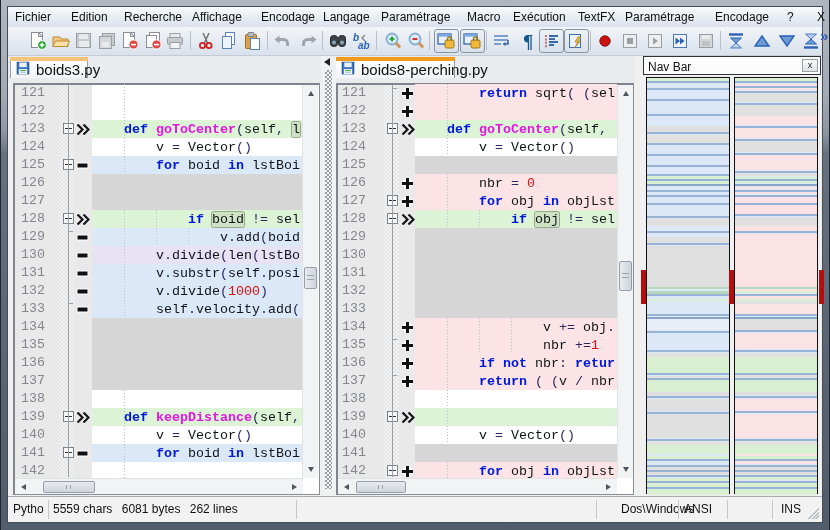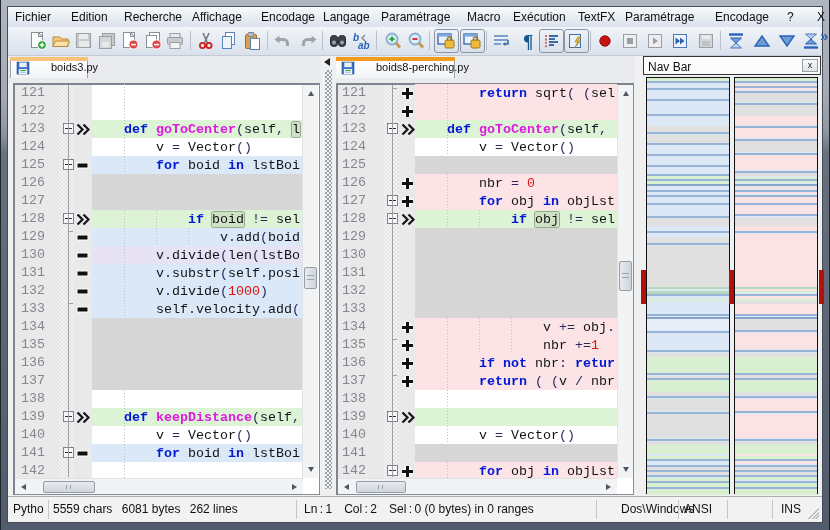--- a/index.html
+++ b/index.html
@@ -24,7 +24,7 @@
 .tabbar{top:56px;height:27px;background:#e9ebee}
 .tab{position:absolute;top:57px;height:21px;background:linear-gradient(#ffffff,#f2f4f6);border:1px solid #9aa1ab;border-top:none;border-bottom:none;font-size:12px;color:#111}
 .tabtop{position:absolute;left:-1px;top:0;right:-1px;height:4px}
-.tablabel{position:absolute;left:40px;top:4px;white-space:nowrap;font-size:11px}
+.tablabel{position:absolute;left:25px;top:4px;white-space:nowrap;font-size:15px}
 .floppy{position:absolute;left:5px;top:4px;transform:scale(0.93)}
 
 .pane{top:83px;height:412px;background:#fff;border:1px solid #888e98;border-top:2px solid #7f858f;border-left:2px solid #7f858f}

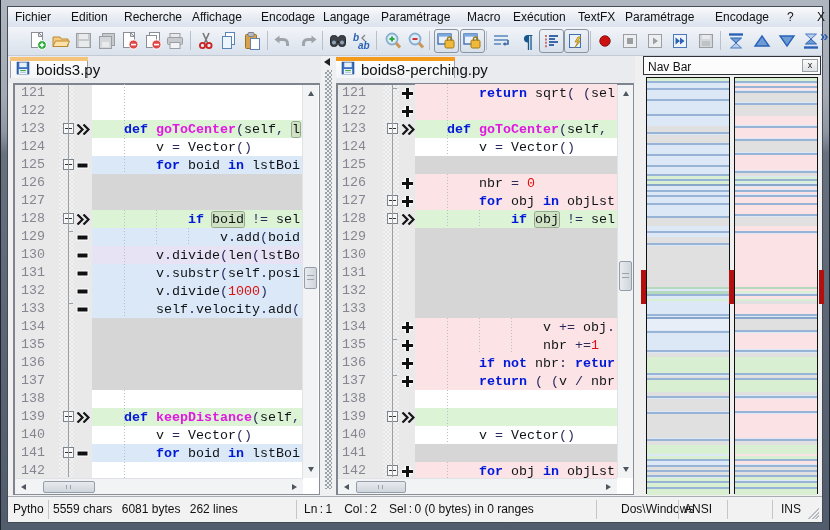--- a/index.html
+++ b/index.html
@@ -841,7 +841,6 @@
 <div class="abs" id="status">
 <span class="seg" style="left:5px">Pytho</span>
 <span class="seg" style="left:45px">5559 chars  6081 bytes  262 lines</span>
-<span class="seg" style="left:296px">Ln : 1  Col : 2  Sel : 0 (0 bytes) in 0 ranges</span>
 <span class="seg" style="left:613px">Dos\Windows</span>
 <span class="seg" style="left:676px">ANSI</span>
 <span class="seg" style="left:773px">INS</span>

